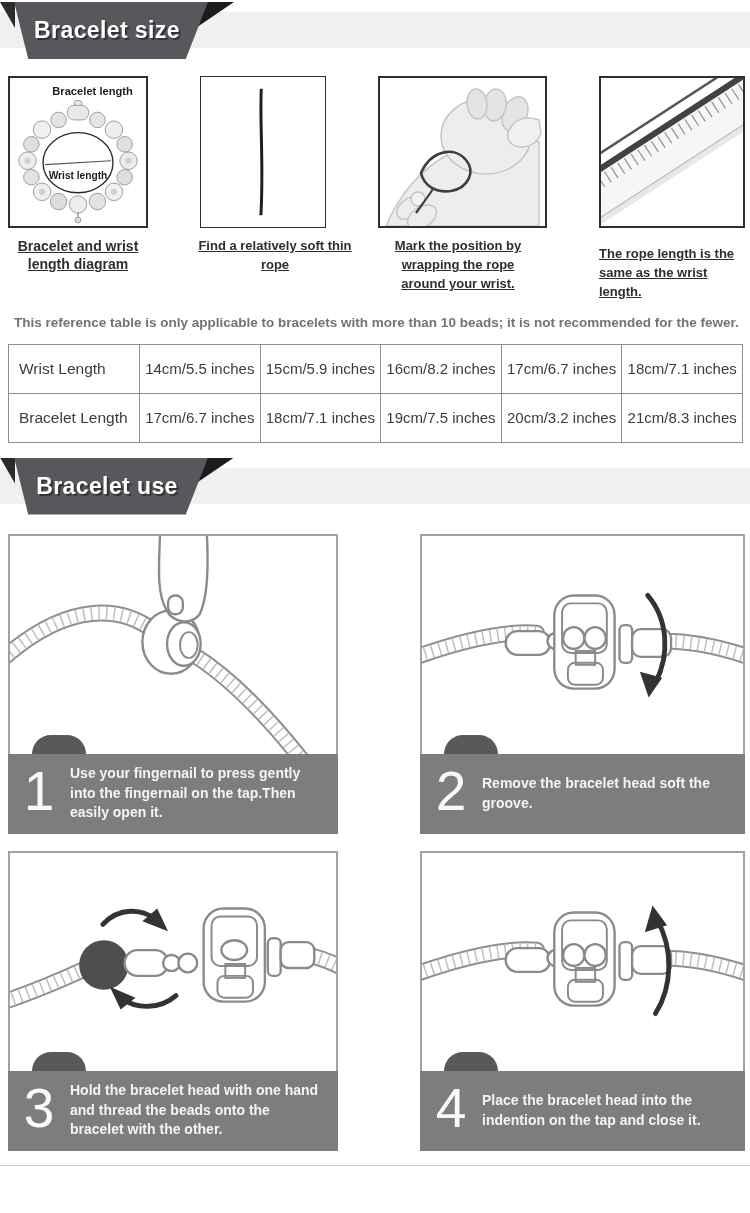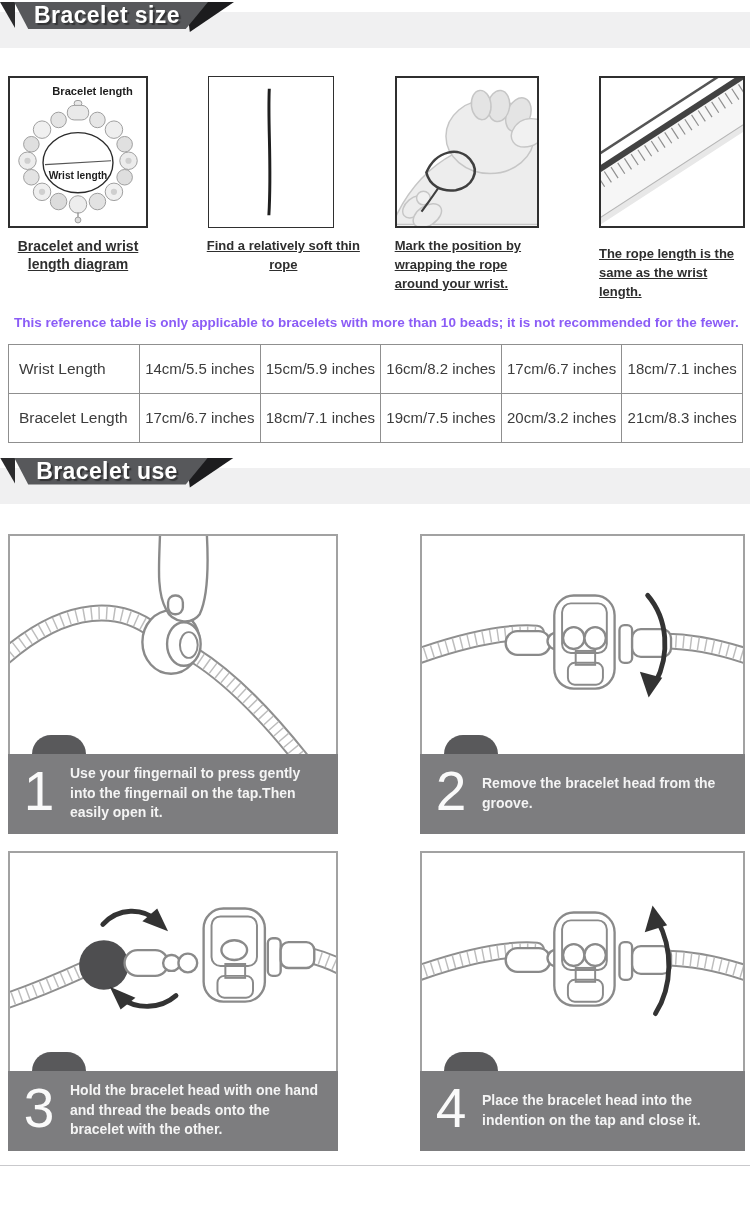--- a/index.html
+++ b/index.html
@@ -13,7 +13,7 @@
       clip-path:polygon(0 0,100% 0,100% 100%);}
   .banner-shadow{position:absolute;left:186px;top:2px;width:48px;height:30px;background:#1c1c1e;
       clip-path:polygon(0 0,100% 0,8% 100%);}
-  .banner-ribbon{position:absolute;left:6px;top:2px;width:202px;height:27px;background:#57585b;
+  .banner-ribbon{position:absolute;left:6px;top:2px;width:202px;height:57px;background:#57585b;
       clip-path:polygon(4% 0,100% 0,89% 100%,11% 100%);
       display:flex;align-items:center;justify-content:center;}
   .banner-label{color:#fff;font-size:23px;font-weight:700;letter-spacing:.4px;

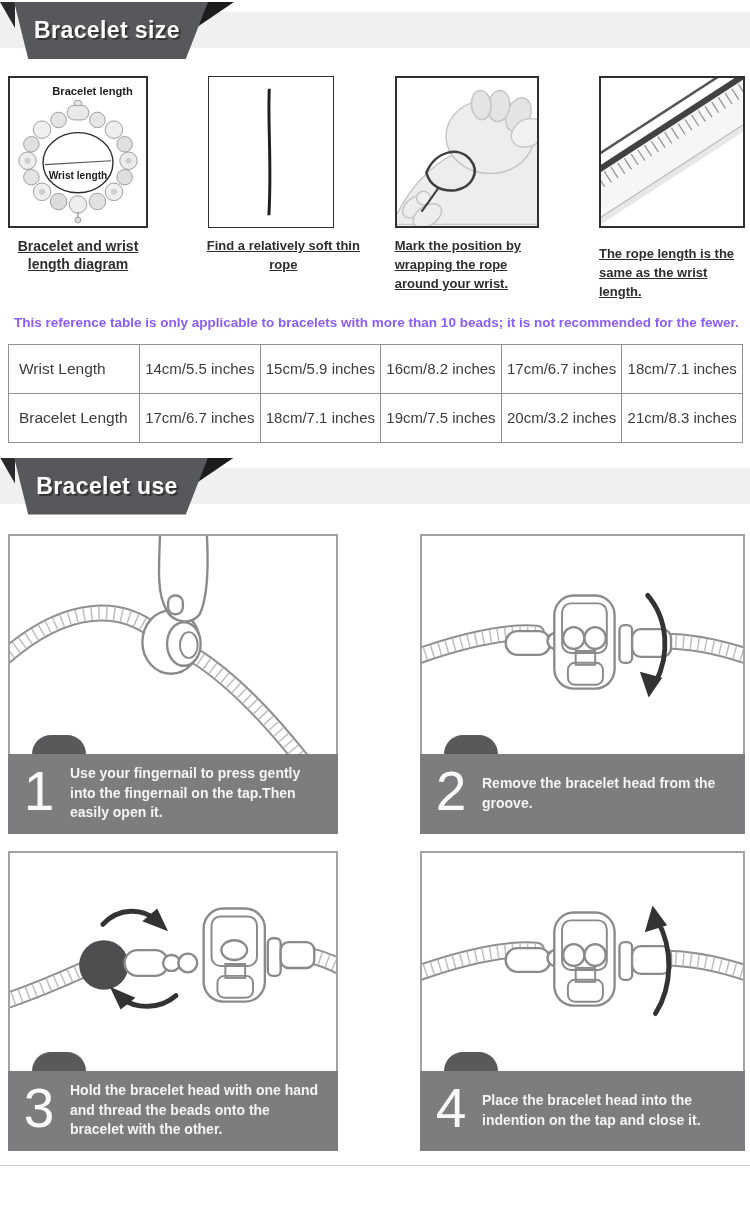--- a/index.html
+++ b/index.html
@@ -23,7 +23,7 @@
   .figures{display:flex;justify-content:space-between;padding:26px 5px 0 8px;}
   .figure{display:flex;flex-direction:column;}
   .figbox{background:#fff;border:2px solid #2f2f2f;height:152px;box-sizing:border-box;}
-  .figure.f1{width:140px;} .figure.f2{width:126px;} .figure.f3{width:144px;} .figure.f4{width:146px;gap:8px;}
+  .figure.f1{width:140px;} .figure.f2{width:126px;} .figure.f3{width:169px;text-align:center;} .figure.f4{width:146px;gap:8px;}
   .figbox svg{display:block;width:100%;height:100%;}
   .fig-caption{font-weight:700;color:#2e2e2e;margin-top:9px;line-height:1.45;text-decoration:underline;}
   .f1 .fig-caption{font-size:14px;text-align:center;line-height:1.3;}

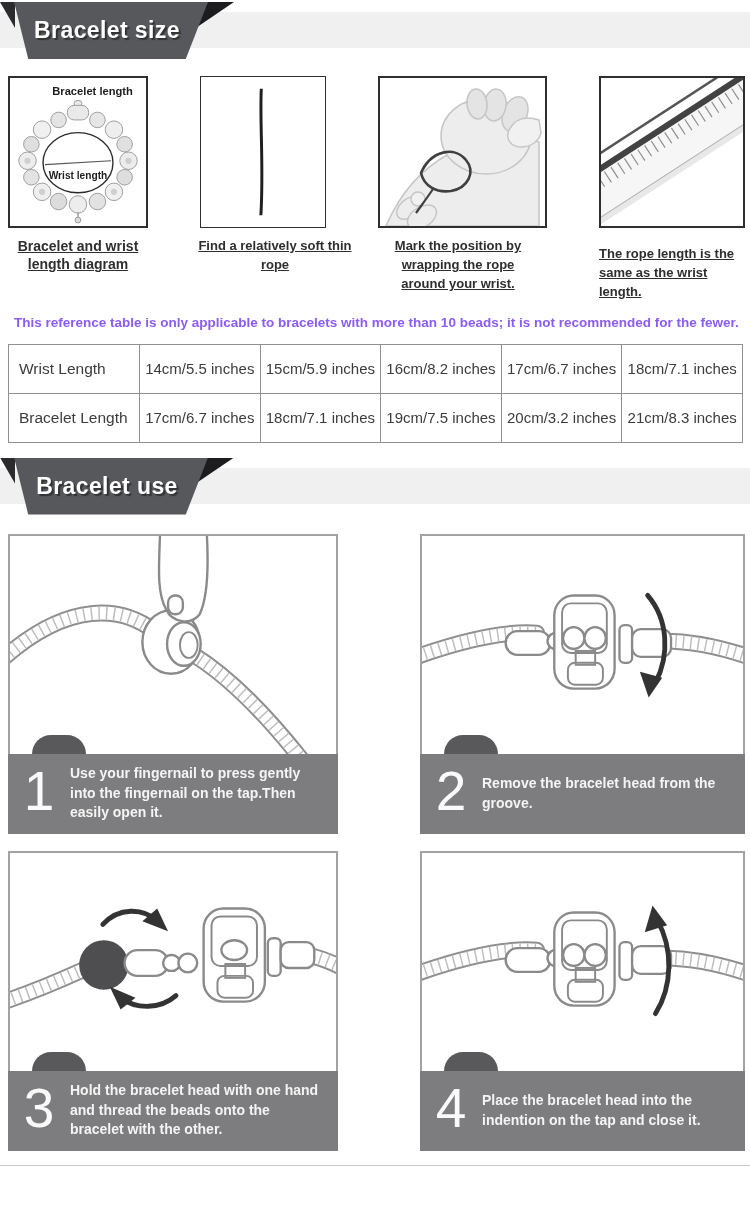--- a/index.html
+++ b/index.html
@@ -34,7 +34,7 @@
   
   .intro{margin:7px 18px 0 14px;font-size:17px;font-weight:700;color:#141414;
       line-height:1.45;letter-spacing:-.2px;}
-  .note{margin:13px 10px 0 14px;font-size:13.5px;font-weight:700;color:#8b5cf6;}
+  .note{margin:13px 10px 0 14px;font-size:13.5px;font-weight:700;color:#737373;}
 
   
   table.size{border-collapse:collapse;table-layout:fixed;width:735px;margin:14px 0 0 8px;}

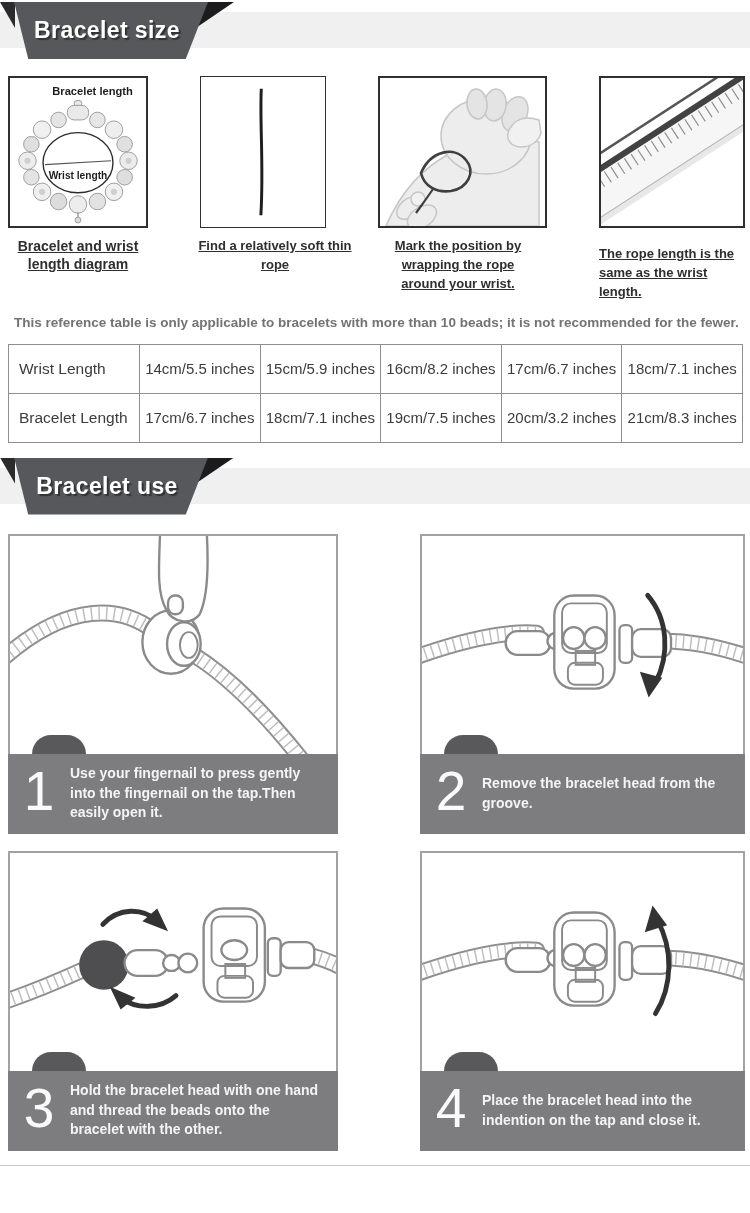--- a/index.html
+++ b/index.html
@@ -268,7 +268,7 @@
       <div class="step-bar">
         <div class="bump"></div>
         <div class="step-num">2</div>
-        <div class="step-text">Remove the bracelet head from the groove.</div>
+        <div class="step-text">Remove the bracelet head soft the groove.</div>
       </div>
     </div>
 

